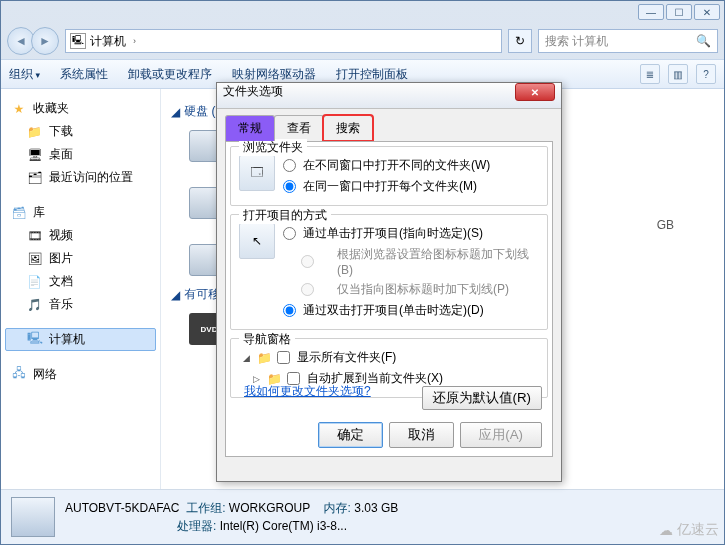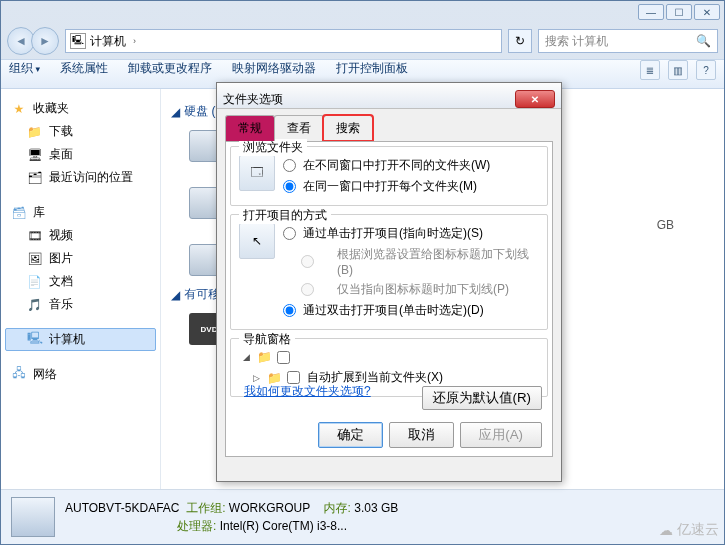--- a/index.html
+++ b/index.html
@@ -20,7 +20,7 @@
 .searchbox { width: 180px; height: 24px; background: #fff; border: 1px solid #a0b8d8; display: flex; align-items: center; padding: 0 6px; color: #888; }
 .searchbox span:last-child { margin-left:auto; }
 
-.toolbar { height: 30px; background: linear-gradient(#f7fbff,#e3edf9); border-top:1px solid #c6d6ea; border-bottom:1px solid #c6d6ea; display:flex; padding:0 8px; gap:20px; }
+.toolbar { height: 30px; background: linear-gradient(#f7fbff,#e3edf9); border-top:1px solid #c6d6ea; border-bottom:1px solid #c6d6ea; display:flex; align-items:center; padding:0 8px; gap:20px; }
 .tb-item { color:#123a6b; }
 .tb-drop::after { content:" ▾"; font-size:9px;}
 .tb-right { margin-left:auto; display:flex; gap:8px; color:#3a5a7a;}

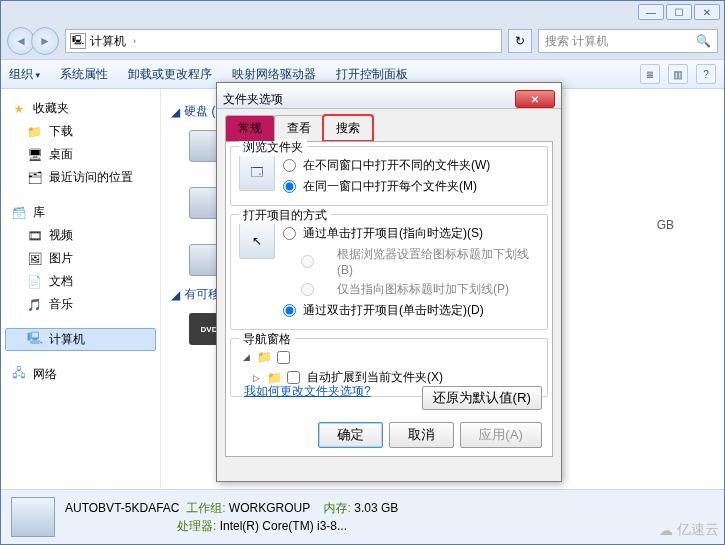--- a/index.html
+++ b/index.html
@@ -50,7 +50,7 @@
 
 
 .dialog { position:absolute; left:216px; top:82px; width:346px; height:400px; background:#f0f0f0; border:1px solid #7a7a7a; box-shadow:2px 2px 8px rgba(0,0,0,0.3); }
-.dlg-title { height:26px; background:linear-gradient(#fdfdfd,#e3e9f2); border-bottom:1px solid #c0c0c0; display:flex; align-items:flex-end; padding:0 6px;gap:14px;}
+.dlg-title { height:26px; background:linear-gradient(#fdfdfd,#e3e9f2); border-bottom:1px solid #c0c0c0; display:flex; align-items:flex-start; padding:0 6px;gap:14px;}
 .dlg-close { margin-left:auto; width:40px; height:18px; background:linear-gradient(#e88,#c33); border:1px solid #a22; border-radius:3px; color:#fff; display:flex; align-items:center; justify-content:center; font-size:10px; font-weight:bold;}
 .tabs { display:flex; padding:6px 8px 0 8px; }
 .tab { padding:4px 12px; background:#f0f0f0; border:1px solid #b0b0b0; border-bottom:none; border-radius:3px 3px 0 0; margin-right:-1px; position:relative;}

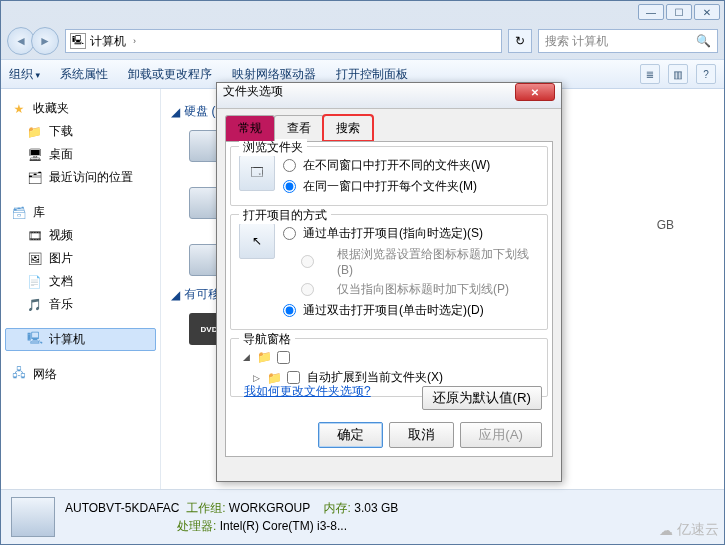--- a/index.html
+++ b/index.html
@@ -54,7 +54,7 @@
 .dlg-close { margin-left:auto; width:40px; height:18px; background:linear-gradient(#e88,#c33); border:1px solid #a22; border-radius:3px; color:#fff; display:flex; align-items:center; justify-content:center; font-size:10px; font-weight:bold;}
 .tabs { display:flex; padding:6px 8px 0 8px; }
 .tab { padding:4px 12px; background:#f0f0f0; border:1px solid #b0b0b0; border-bottom:none; border-radius:3px 3px 0 0; margin-right:-1px; position:relative;}
-.tab.active { background:#be185d; z-index:2;}
+.tab.active { background:#8b5cf6; z-index:2;}
 .tab.hl { outline:2px solid #e33; outline-offset:-1px;}
 .tabpanel { margin:0 8px 8px 8px; background:#fff; border:1px solid #b0b0b0; height:316px; padding:4px; position:relative;}
 .groupbox { border:1px solid #d0d0d0; border-radius:2px; padding:8px 8px 8px 8px; margin-bottom:8px; position:relative;}

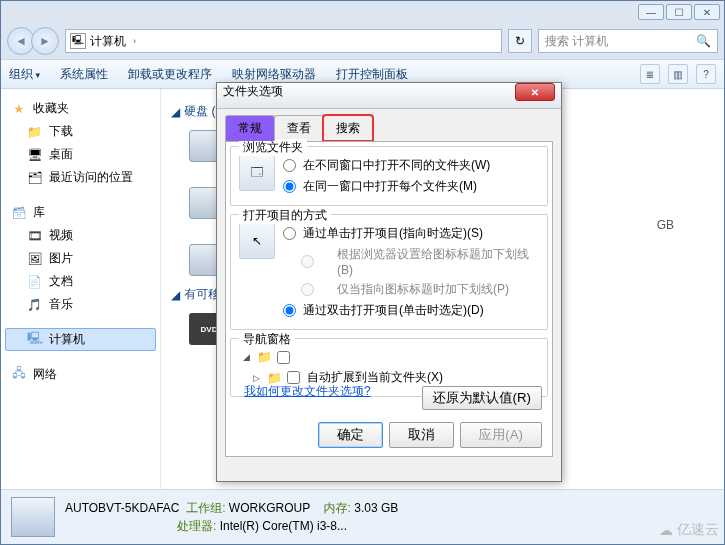--- a/index.html
+++ b/index.html
@@ -261,6 +261,7 @@
             <span class="tree-tog">◢</span>
             <span class="ico fold">📁</span>
             <input type="checkbox" style="">
+            <span>显示所有文件夹(F)</span>
           </label>
         <label class="optline" style="padding-left:10px">
             <span class="tree-tog">▷</span>

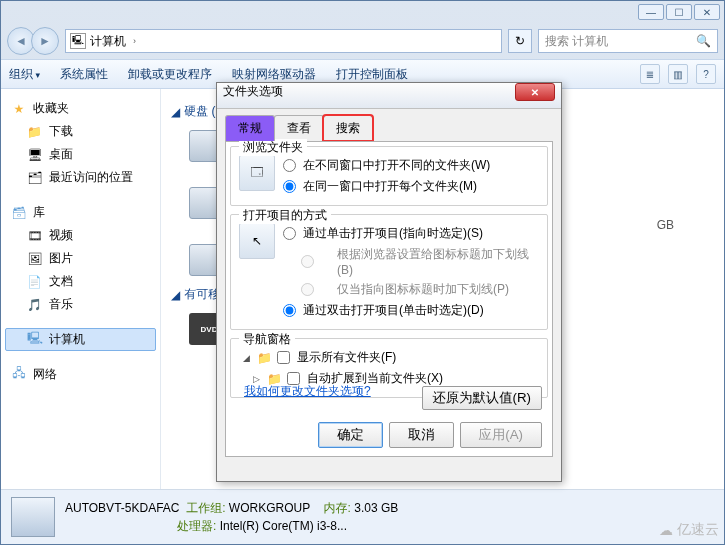--- a/index.html
+++ b/index.html
@@ -46,7 +46,7 @@
 .statusbar { position:absolute; bottom:0; left:0; right:0; height:55px; border-top:1px solid #d0dbe8; background:#eaf1fa; display:flex; align-items:center; padding:4px 10px; gap:10px;}
 .sb-thumb { width:44px; height:40px; background:linear-gradient(#eef4fb,#b7c9de); border:1px solid #8fa2b7;}
 .sb-text { line-height:1.5; }
-.sb-text .t2 { color:#4d7c0f; }
+.sb-text .t2 { color:#0c4a6e; }
 
 
 .dialog { position:absolute; left:216px; top:82px; width:346px; height:400px; background:#f0f0f0; border:1px solid #7a7a7a; box-shadow:2px 2px 8px rgba(0,0,0,0.3); }

